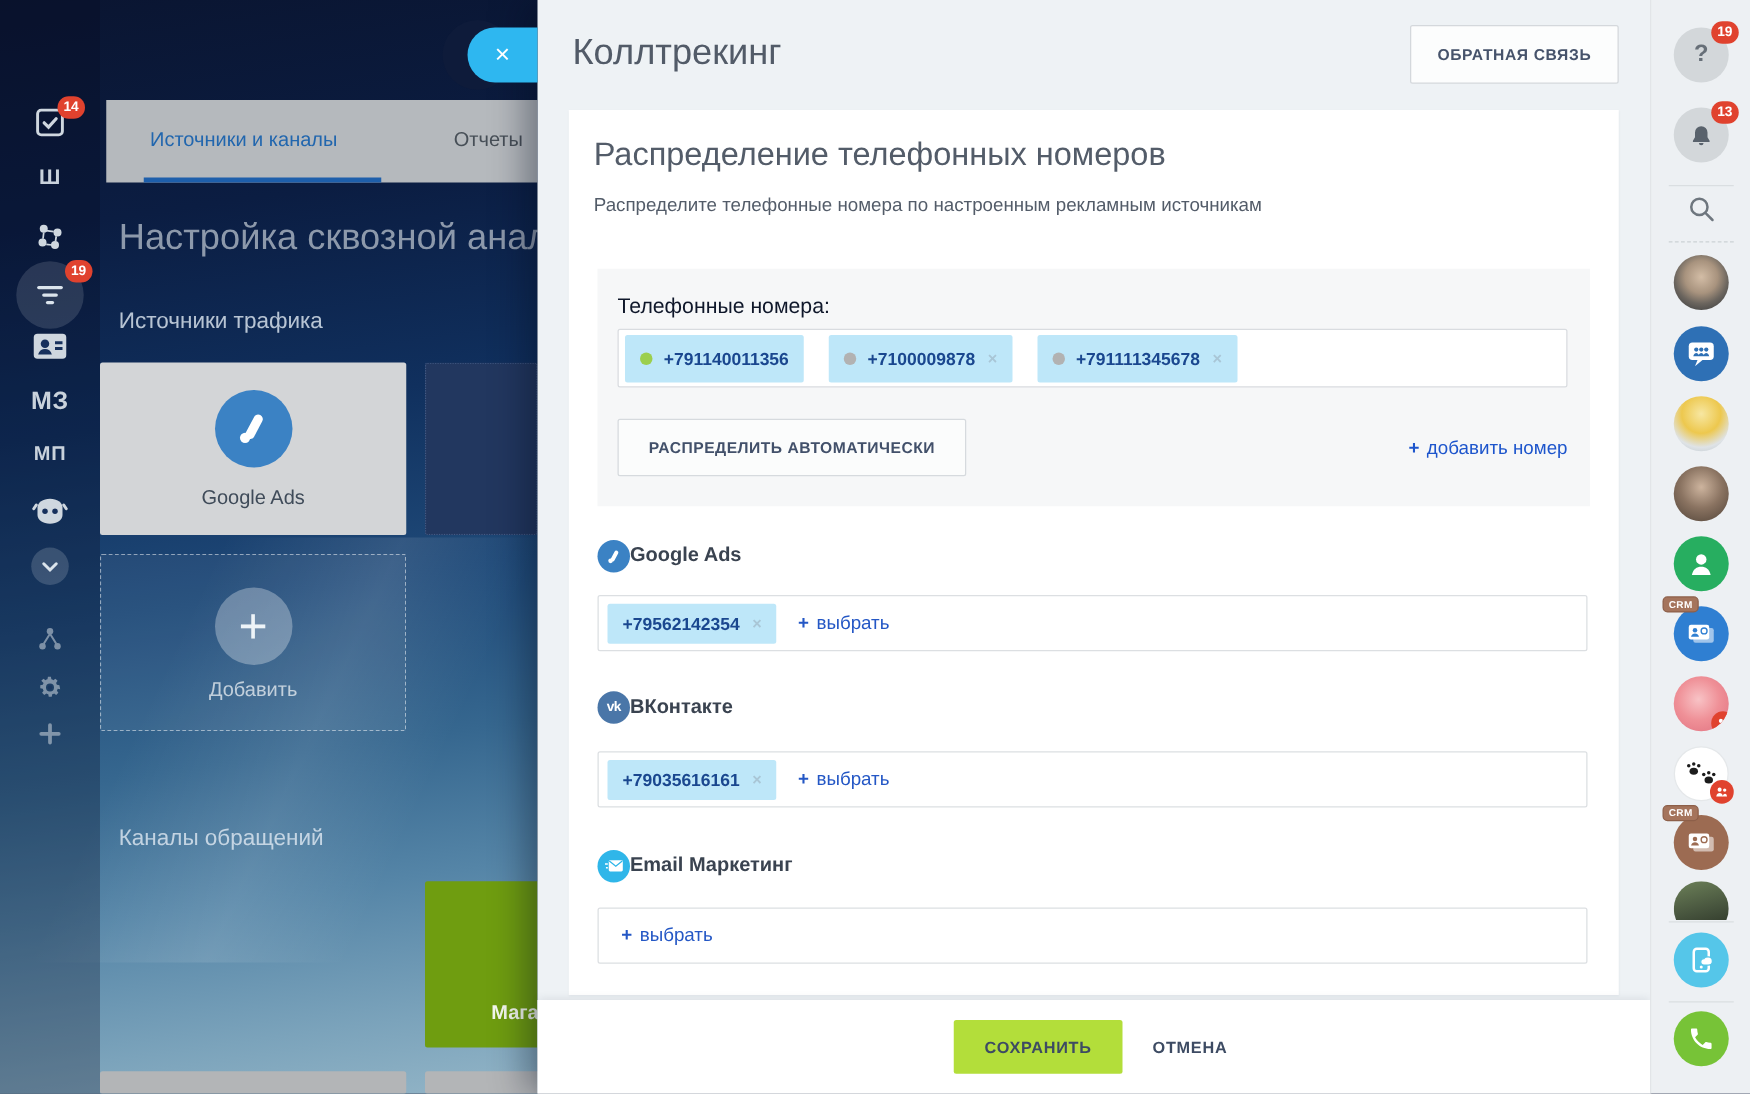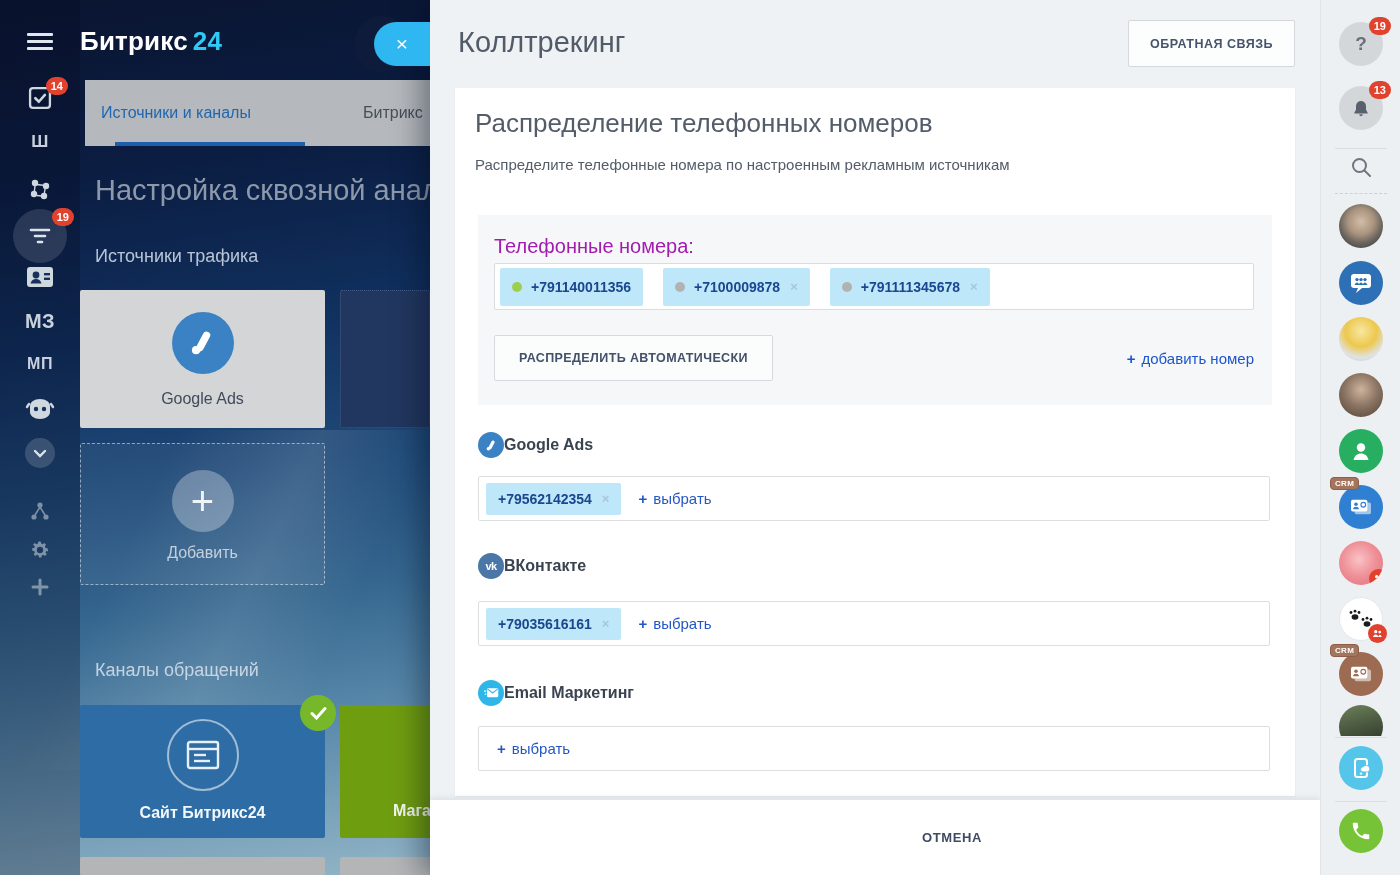--- a/index.html
+++ b/index.html
@@ -125,14 +125,6 @@
     <div class="bg-streak"></div>
     <div class="rail-bg"></div>
 
-    <div class="topbar">
-      <div class="hamburger">
-          <i></i>
-          <i></i>
-          <i></i>
-        </div>
-      <div class="logo"><span>Битрикс</span><span class="n24">24</span></div>
-    </div>
 
     <div class="rail-item" style="top:84px;">
       <svg width="28" height="28" viewBox="0 0 24 24">

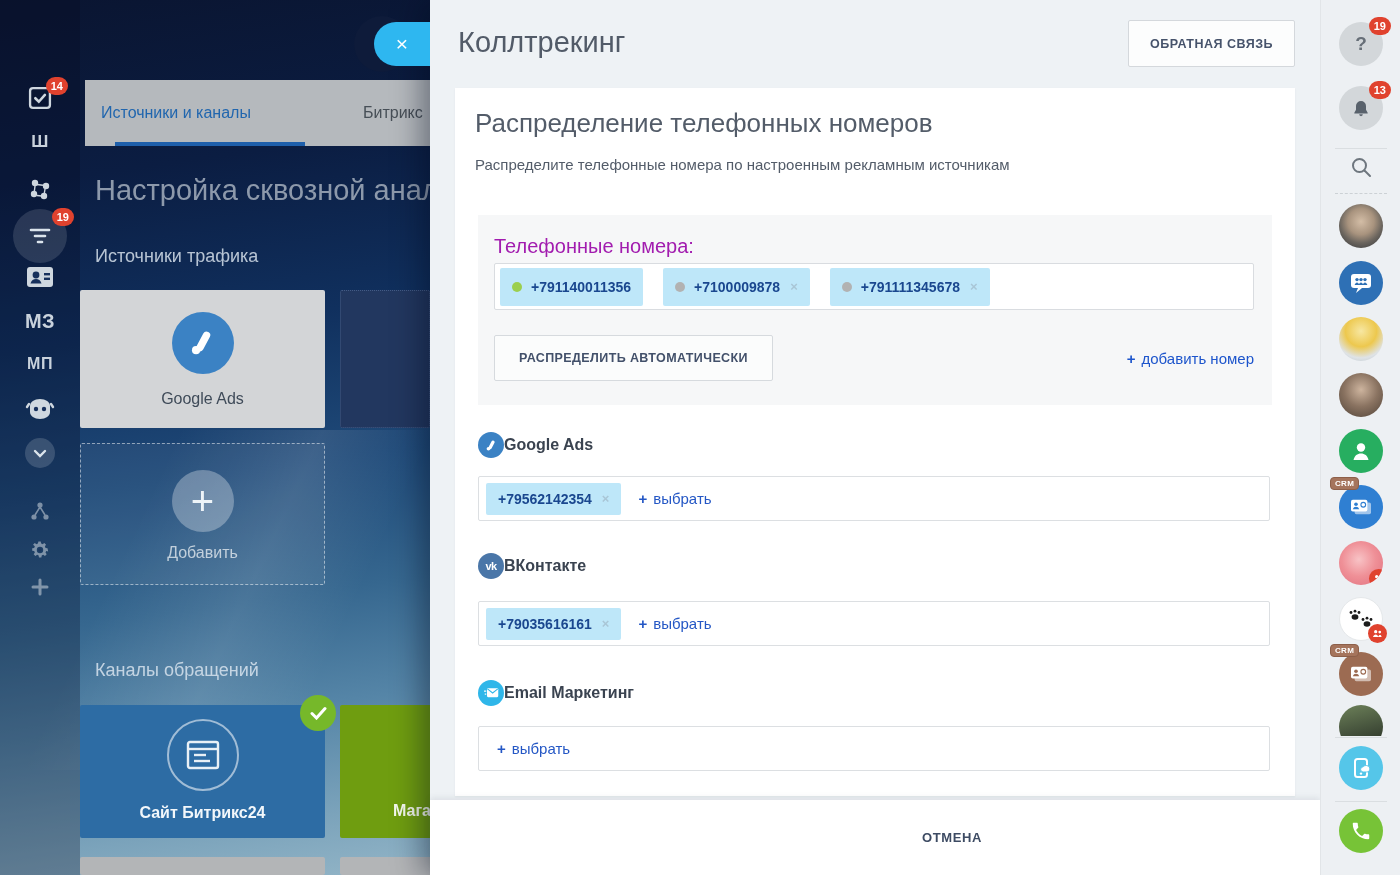--- a/index.html
+++ b/index.html
@@ -208,7 +208,7 @@
     </div>
 
     <div class="tabbar">
-      <div class="tab active" style="left:16px;">
+      <div class="tab active" style="left:35px;">
           <span>Источники и каналы</span>
         </div>
       <div class="tab" style="left:278px;">

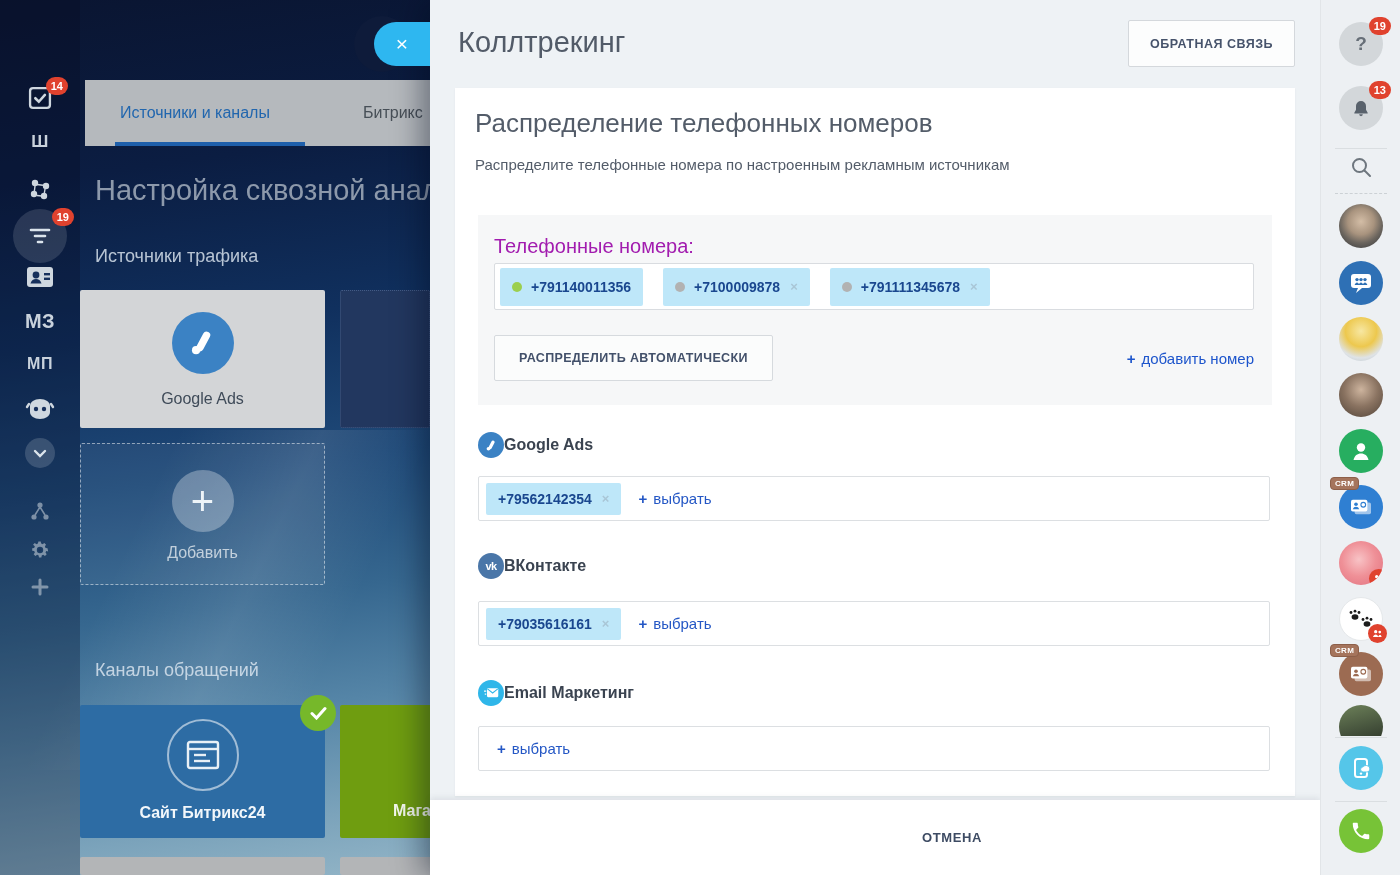--- a/index.html
+++ b/index.html
@@ -212,7 +212,7 @@
           <span>Источники и каналы</span>
         </div>
       <div class="tab" style="left:278px;">
-          <span>Битрикс</span>
+          <span>Отчеты</span>
         </div>
       <div class="tab-underline"></div>
     </div>

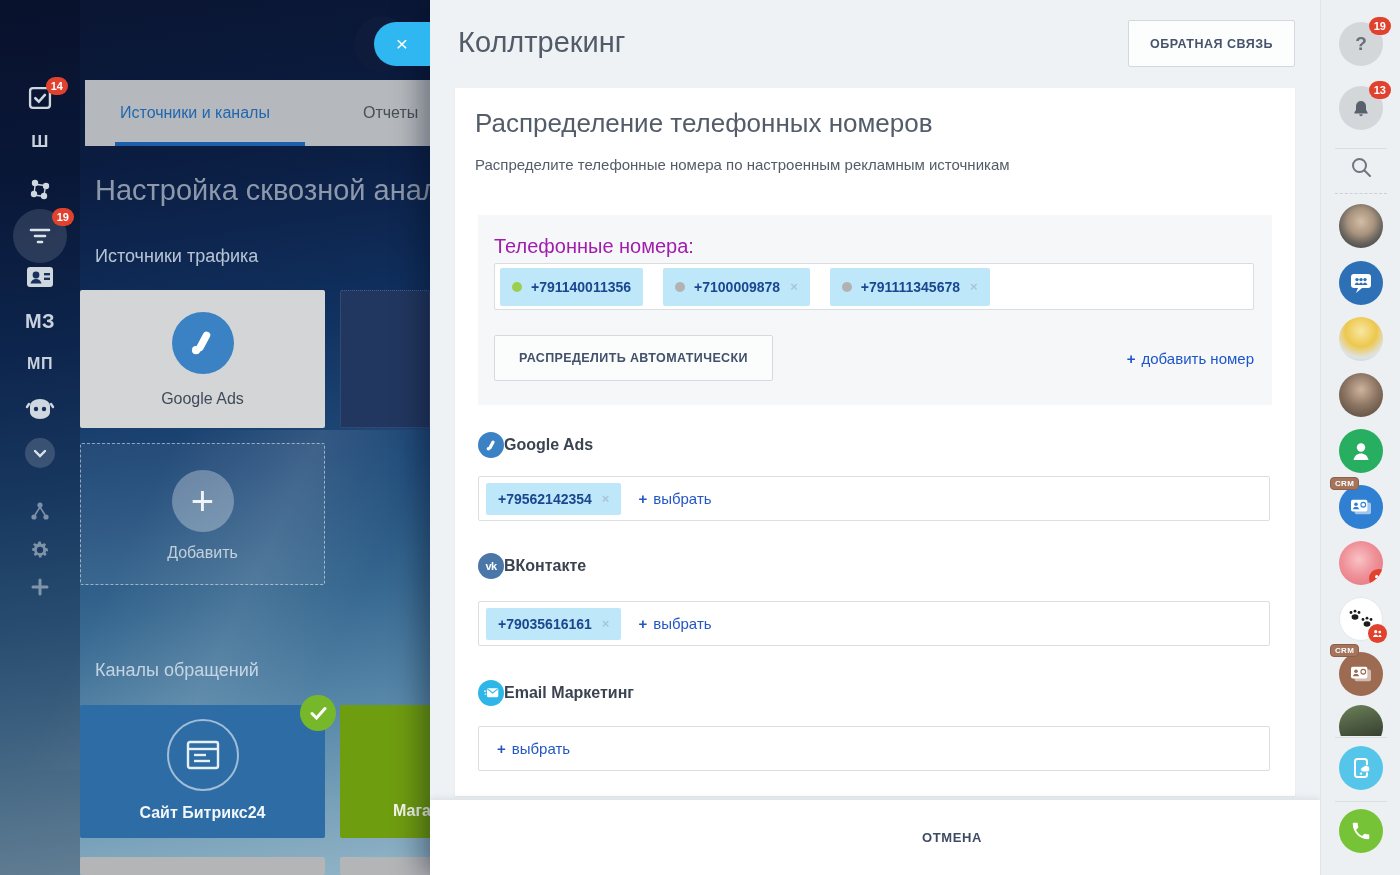--- a/index.html
+++ b/index.html
@@ -65,7 +65,7 @@
   .card .sub { position:absolute; left:20px; top:68px; font-size:15px; color:#535c69; }
 
   .graybox { position:absolute; left:23px; top:127px; width:794px; height:190px; background:#f6f7f8; }
-  .graybox .lbl { position:absolute; left:16px; top:20px; font-size:20px; color:#a21caf; }
+  .graybox .lbl { position:absolute; left:16px; top:20px; font-size:17px; color:#0f172a; }
   .numbers-input { position:absolute; left:16px; top:48px; width:760px; height:47px; background:#fff; border:1px solid #d9dce0; border-radius:2px;
     display:flex; align-items:center; gap:20px; padding:0 5px; cursor:text; }
   .chip { height:38px; background:#bee7f9; border-radius:2px; display:inline-flex; align-items:center; padding:0 12px; font-size:14px; font-weight:700; color:#1a478f; white-space:nowrap; }

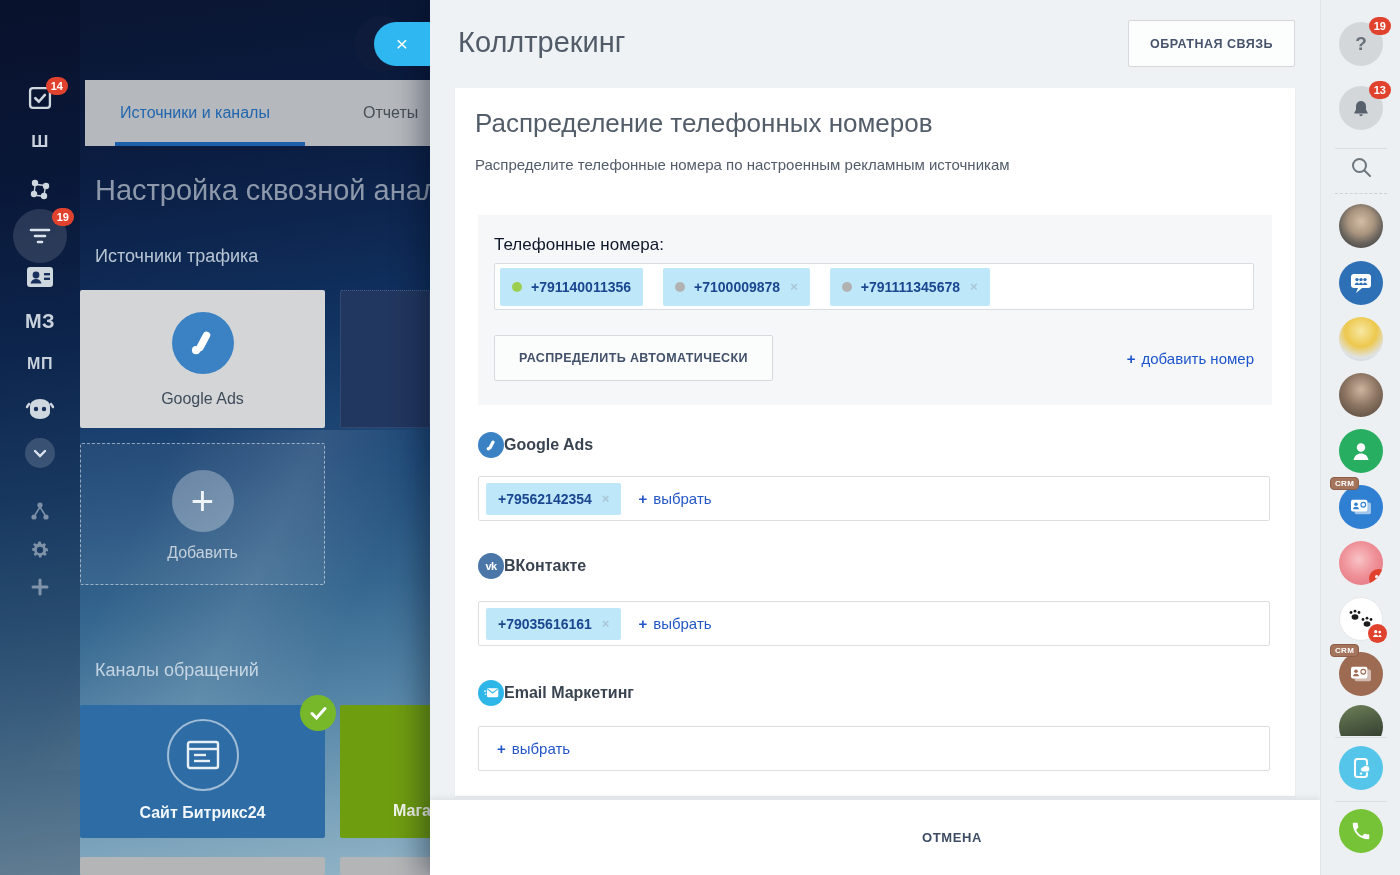--- a/index.html
+++ b/index.html
@@ -240,22 +240,6 @@
 
     <div class="sect-title" style="left:95px; top:660px;">Каналы обращений</div>
 
-    <div class="tile tile-site">
-      <div class="wcirc">
-        <svg width="34" height="30" viewBox="0 0 34 30">
-            <rect x="2" y="2" width="30" height="26" rx="2" fill="none" stroke="#e8f0f6" stroke-width="2.4"></rect>
-            <line x1="2" y1="9" x2="32" y2="9" stroke="#e8f0f6" stroke-width="2.4"></line>
-            <line x1="8" y1="15" x2="20" y2="15" stroke="#e8f0f6" stroke-width="2.4"></line>
-            <line x1="8" y1="21" x2="24" y2="21" stroke="#e8f0f6" stroke-width="2.4"></line>
-          </svg>
-      </div>
-      <div class="check-badge">
-        <svg width="17" height="14" viewBox="0 0 17 14">
-            <path d="M2 7.5l4.5 4.5L15 2.5" fill="none" stroke="#fff" stroke-width="3" stroke-linecap="round"></path>
-          </svg>
-      </div>
-      <div class="tl">Сайт Битрикс24</div>
-    </div>
     <div class="tile tile-shop">
       <div class="tl">Магазин</div>
     </div>

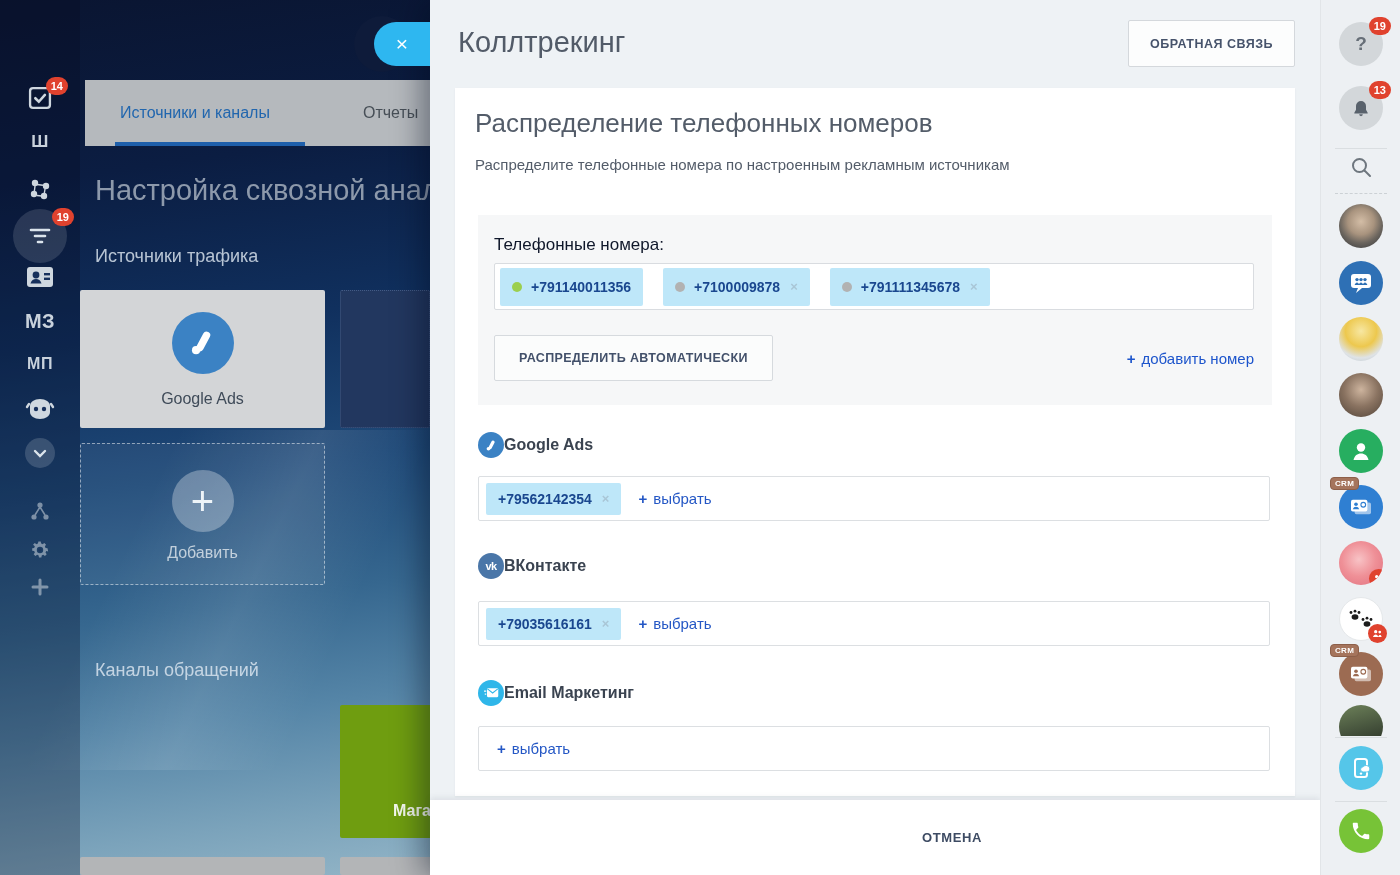--- a/index.html
+++ b/index.html
@@ -339,6 +339,7 @@
     </div>
 
     <div class="panel-footer">
+      <button class="save-btn">СОХРАНИТЬ</button>
       <div class="cancel-btn">ОТМЕНА</div>
     </div>
   </div>

